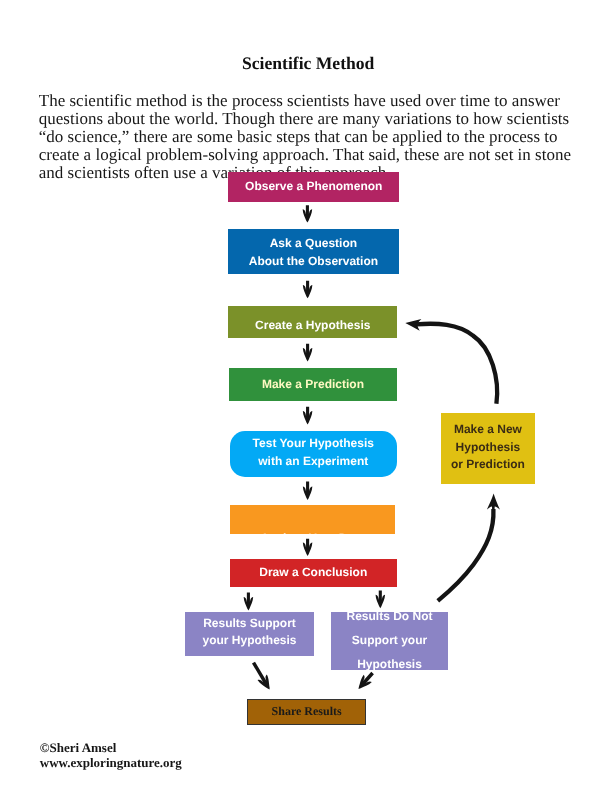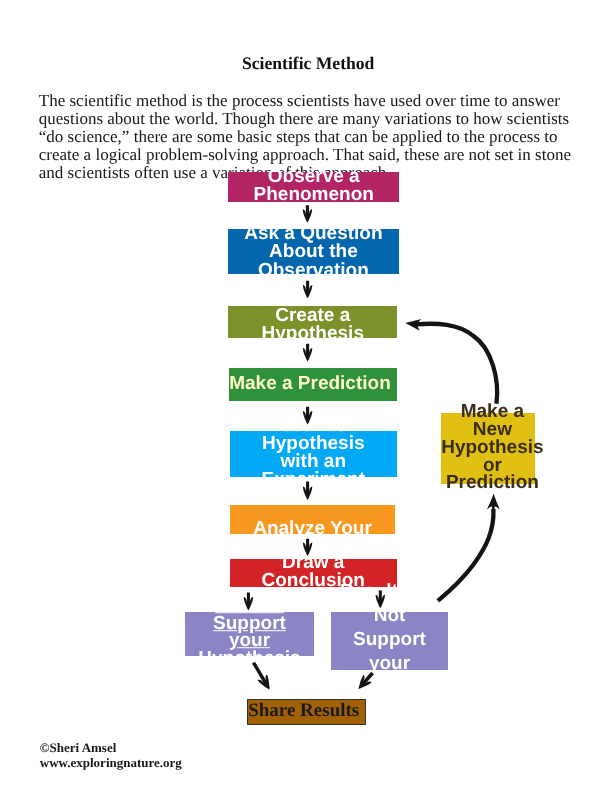--- a/index.html
+++ b/index.html
@@ -12,8 +12,8 @@
   #intro{position:absolute;left:38.8px;top:58.2px;width:540px;
          font-family:"Liberation Serif",serif;font-size:17px;line-height:18.05px;color:#171717;margin-top:18px;}
   .box{position:absolute;box-sizing:border-box;display:flex;align-items:center;
-       justify-content:flex-start;text-align:center;font-weight:bold;color:#ffffff;
-       font-size:19px;line-height:18.1px;white-space:pre-line;}
+       justify-content:center;text-align:center;font-weight:bold;color:#ffffff;
+       font-size:12px;line-height:18.1px;white-space:pre-line;}
   .box > span{display:block;transform:translateY(-1.2px);}
   svg#arrows{position:absolute;left:0;top:0;width:612px;height:792px;pointer-events:none;}
   #credit{position:absolute;left:39.8px;top:723.5px;font-family:"Liberation Serif",serif;

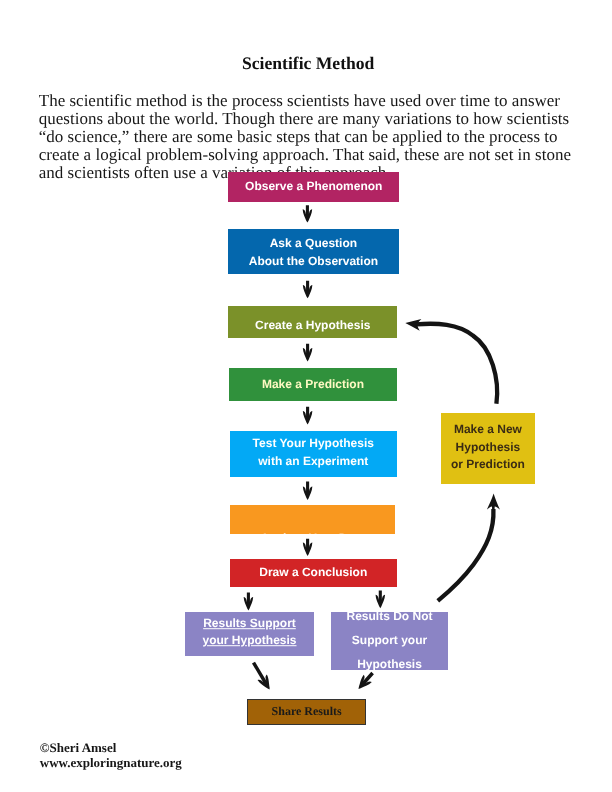--- a/index.html
+++ b/index.html
@@ -44,7 +44,7 @@
     <span style="transform: translateY(-1.2px);">Make a Prediction</span>
   </div>
 
-  <div class="box" style="left: 229.7px; top: 414.8px; width: 167.2px; height: 45.9px; background: rgb(3, 169, 245); color: rgb(255, 255, 255); line-height: 17.8px;">
+  <div class="box" style="left: 229.7px; top: 414.8px; width: 167.2px; height: 45.9px; background: rgb(3, 169, 245); color: rgb(255, 255, 255); line-height: 17.8px; border-radius: 15px;">
     <span style="transform: translateY(-0.6px);">Test Your Hypothesis
 with an Experiment</span>
   </div>

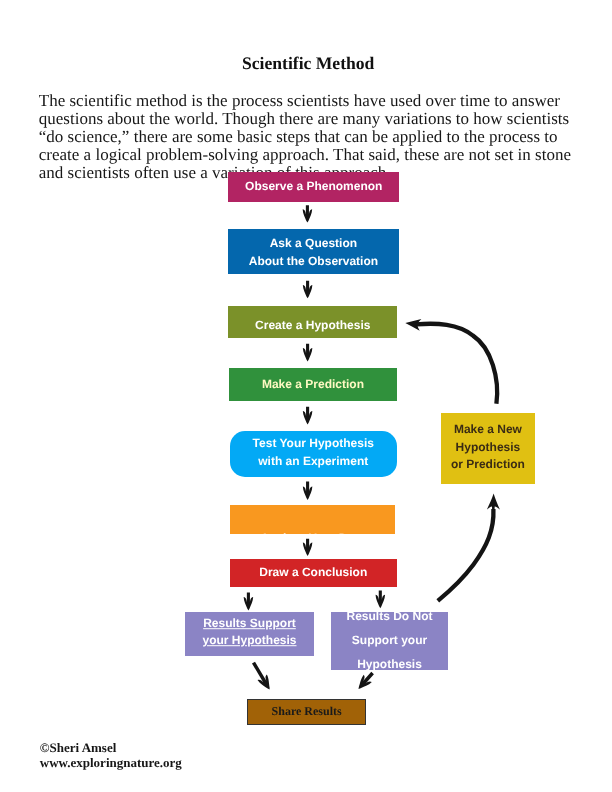--- a/index.html
+++ b/index.html
@@ -58,7 +58,7 @@
   </div>
 
   <div class="box" style="left: 185.2px; top: 596.4px; width: 128.6px; height: 43.6px; background: rgb(139, 132, 197); color: rgb(255, 255, 255); line-height: 17.5px;">
-    <span style="transform: translateY(-1.8px); text-decoration: underline;">Results Support
+    <span style="transform: translateY(-1.8px);">Results Support
 your Hypothesis</span>
   </div>
 

